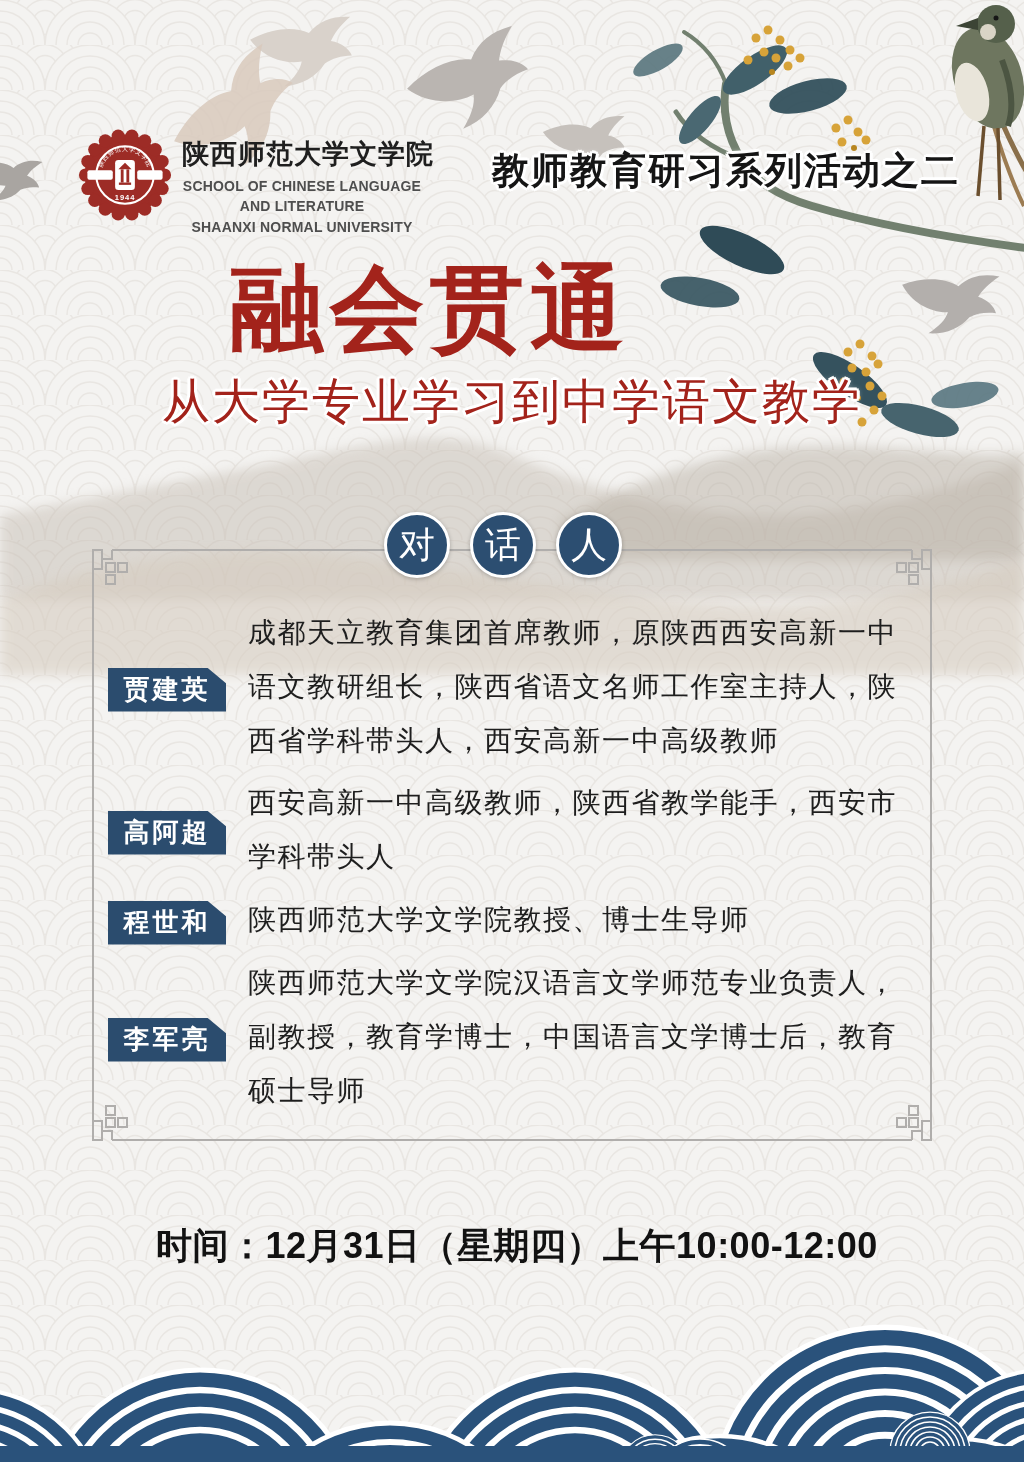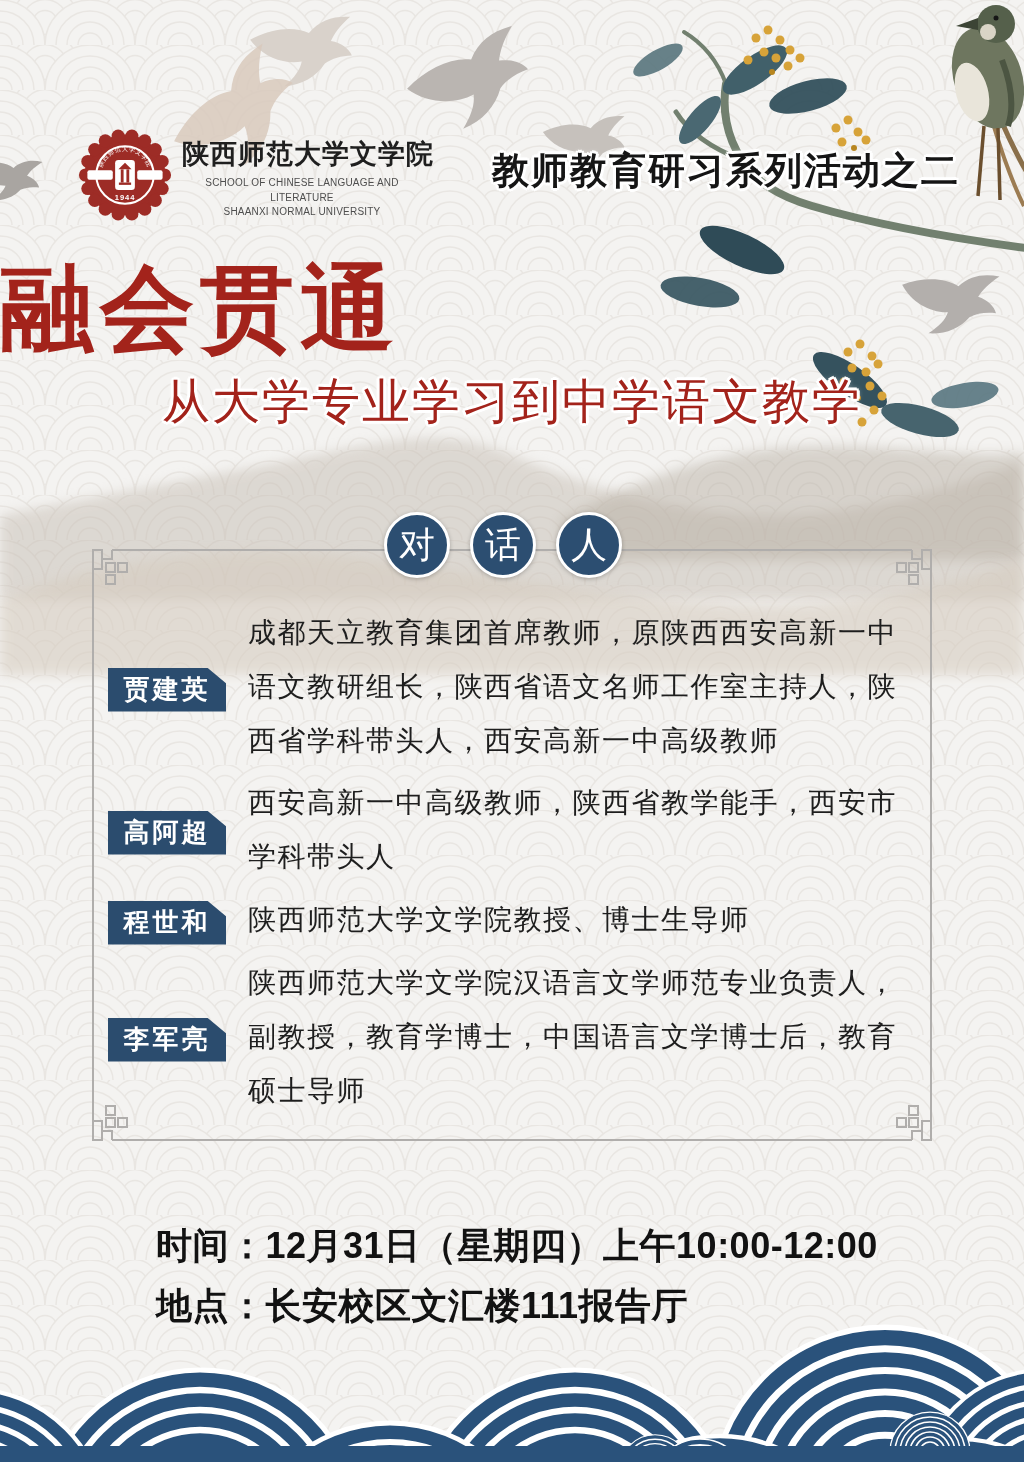--- a/index.html
+++ b/index.html
@@ -12,7 +12,7 @@
   .header-text{position:absolute;left:182px;top:136px;width:240px;text-align:center;}
   .school-cn{font-family:"Liberation Serif","DejaVu Serif",serif;font-weight:bold;
              font-size:27px;color:#1f1f1f;letter-spacing:1px;white-space:nowrap;}
-  .school-en{font-size:10px;font-weight:normal;color:#4e4e4e;line-height:1.45;margin-top:4px;letter-spacing:.2px;}
+  .school-en{font-size:14px;font-weight:bold;color:#4e4e4e;line-height:1.45;margin-top:4px;letter-spacing:.2px;}
 
   .white-outline{text-shadow:-2px -2px 0 #fff,2px -2px 0 #fff,-2px 2px 0 #fff,2px 2px 0 #fff,
                  0 -3px 0 #fff,0 3px 0 #fff,-3px 0 0 #fff,3px 0 0 #fff,0 0 6px #fff;}

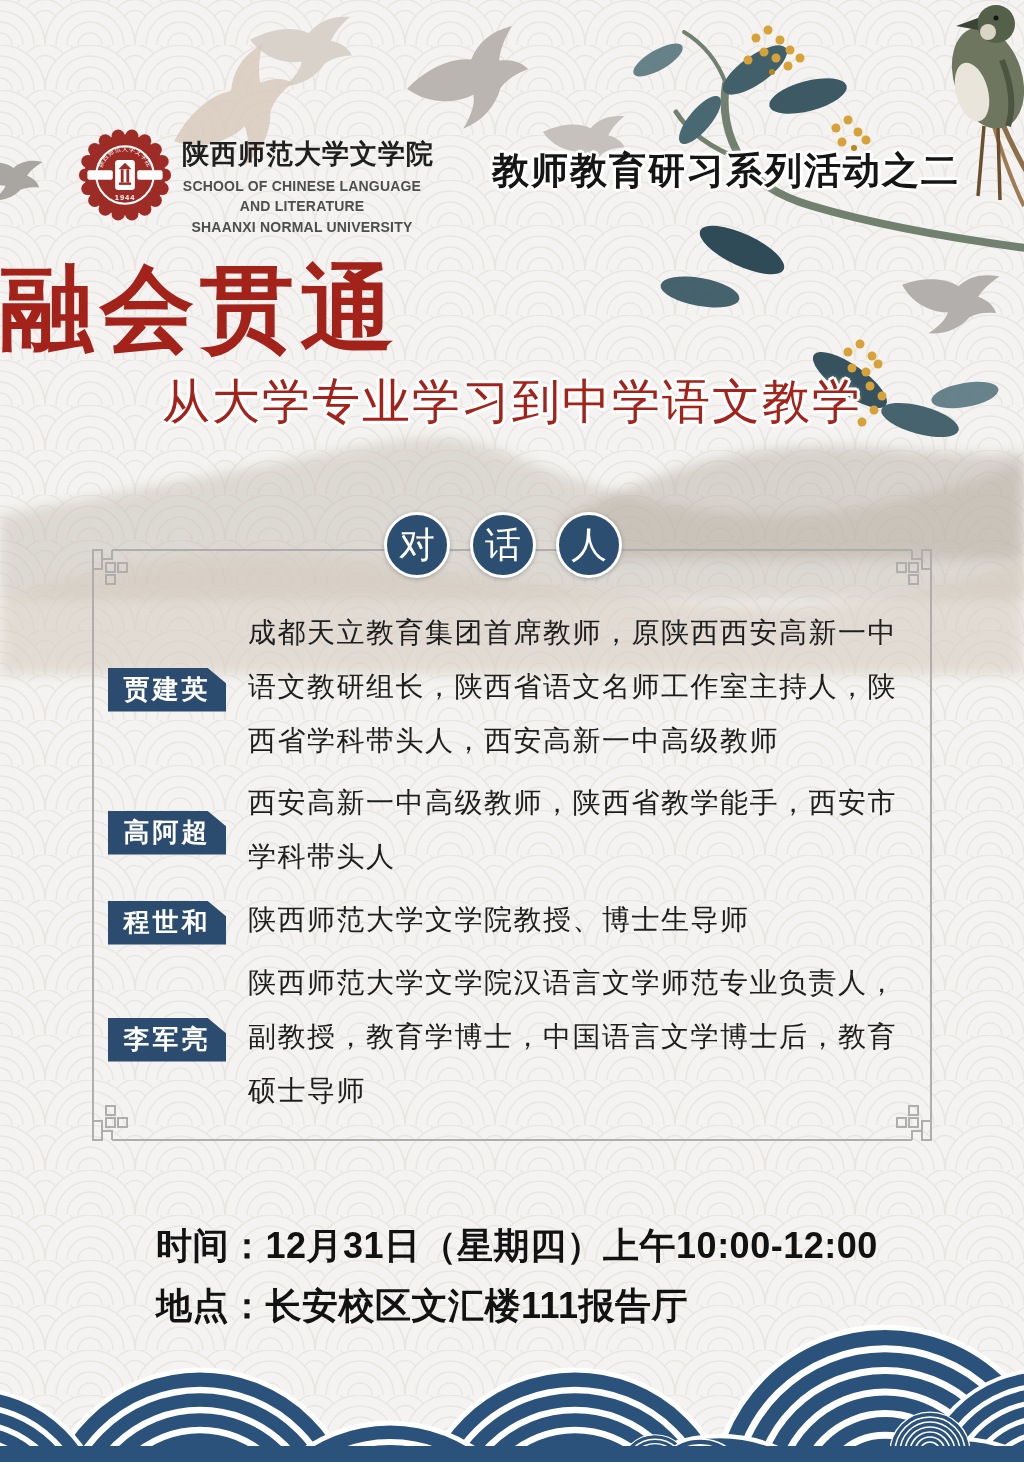--- a/index.html
+++ b/index.html
@@ -21,7 +21,7 @@
           font-family:Liberation Mono, monospace;font-weight:bold;
           font-size:37px;color:#151515;letter-spacing:2px;white-space:nowrap;}
 
-  .main-title{position:absolute;left:0;top:246px;width:860px;
+  .main-title{position:absolute;left:0;top:246px;width:860px;text-align:center;
           font-family:"Liberation Serif","DejaVu Serif",serif;font-weight:bold;
           font-size:94px;color:#a3231b;letter-spacing:6px;}
   .subtitle{position:absolute;left:0;top:370px;width:1024px;text-align:center;

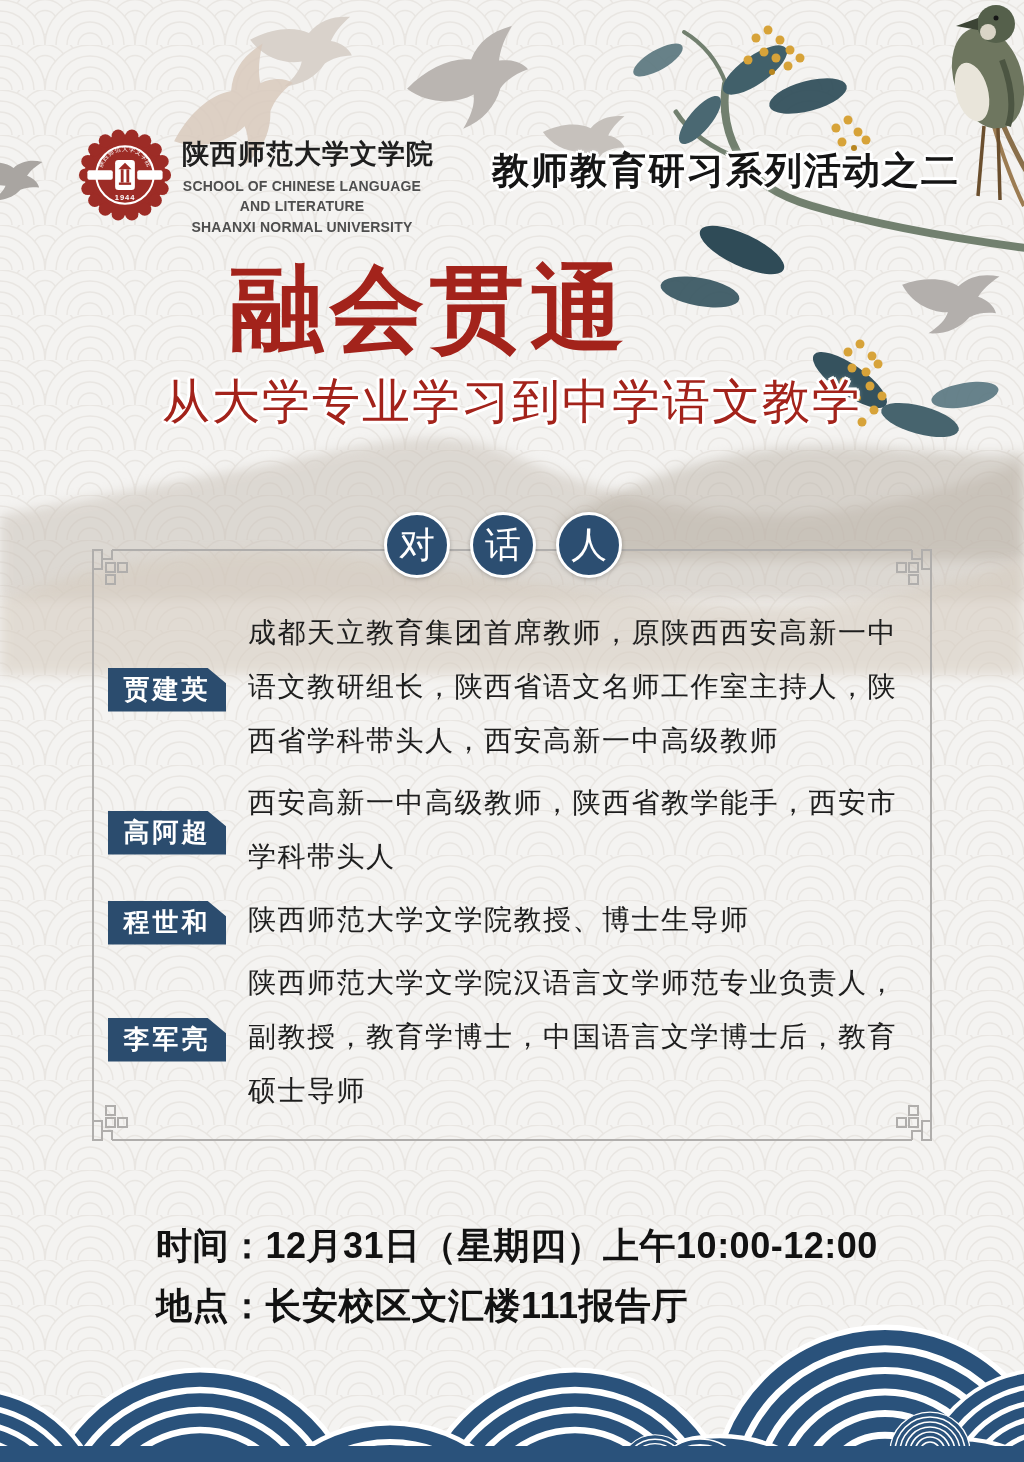--- a/index.html
+++ b/index.html
@@ -259,7 +259,6 @@
   </div>
 
   <div class="sched time">时间：12月31日（星期四）上午10:00-12:00</div>
-  <div class="sched place">地点：长安校区文汇楼111报告厅</div>
 
   <svg class="abs" style="left:0;top:1312px" width="1024" height="150" viewBox="0 1312 1024 150">
     <defs>

